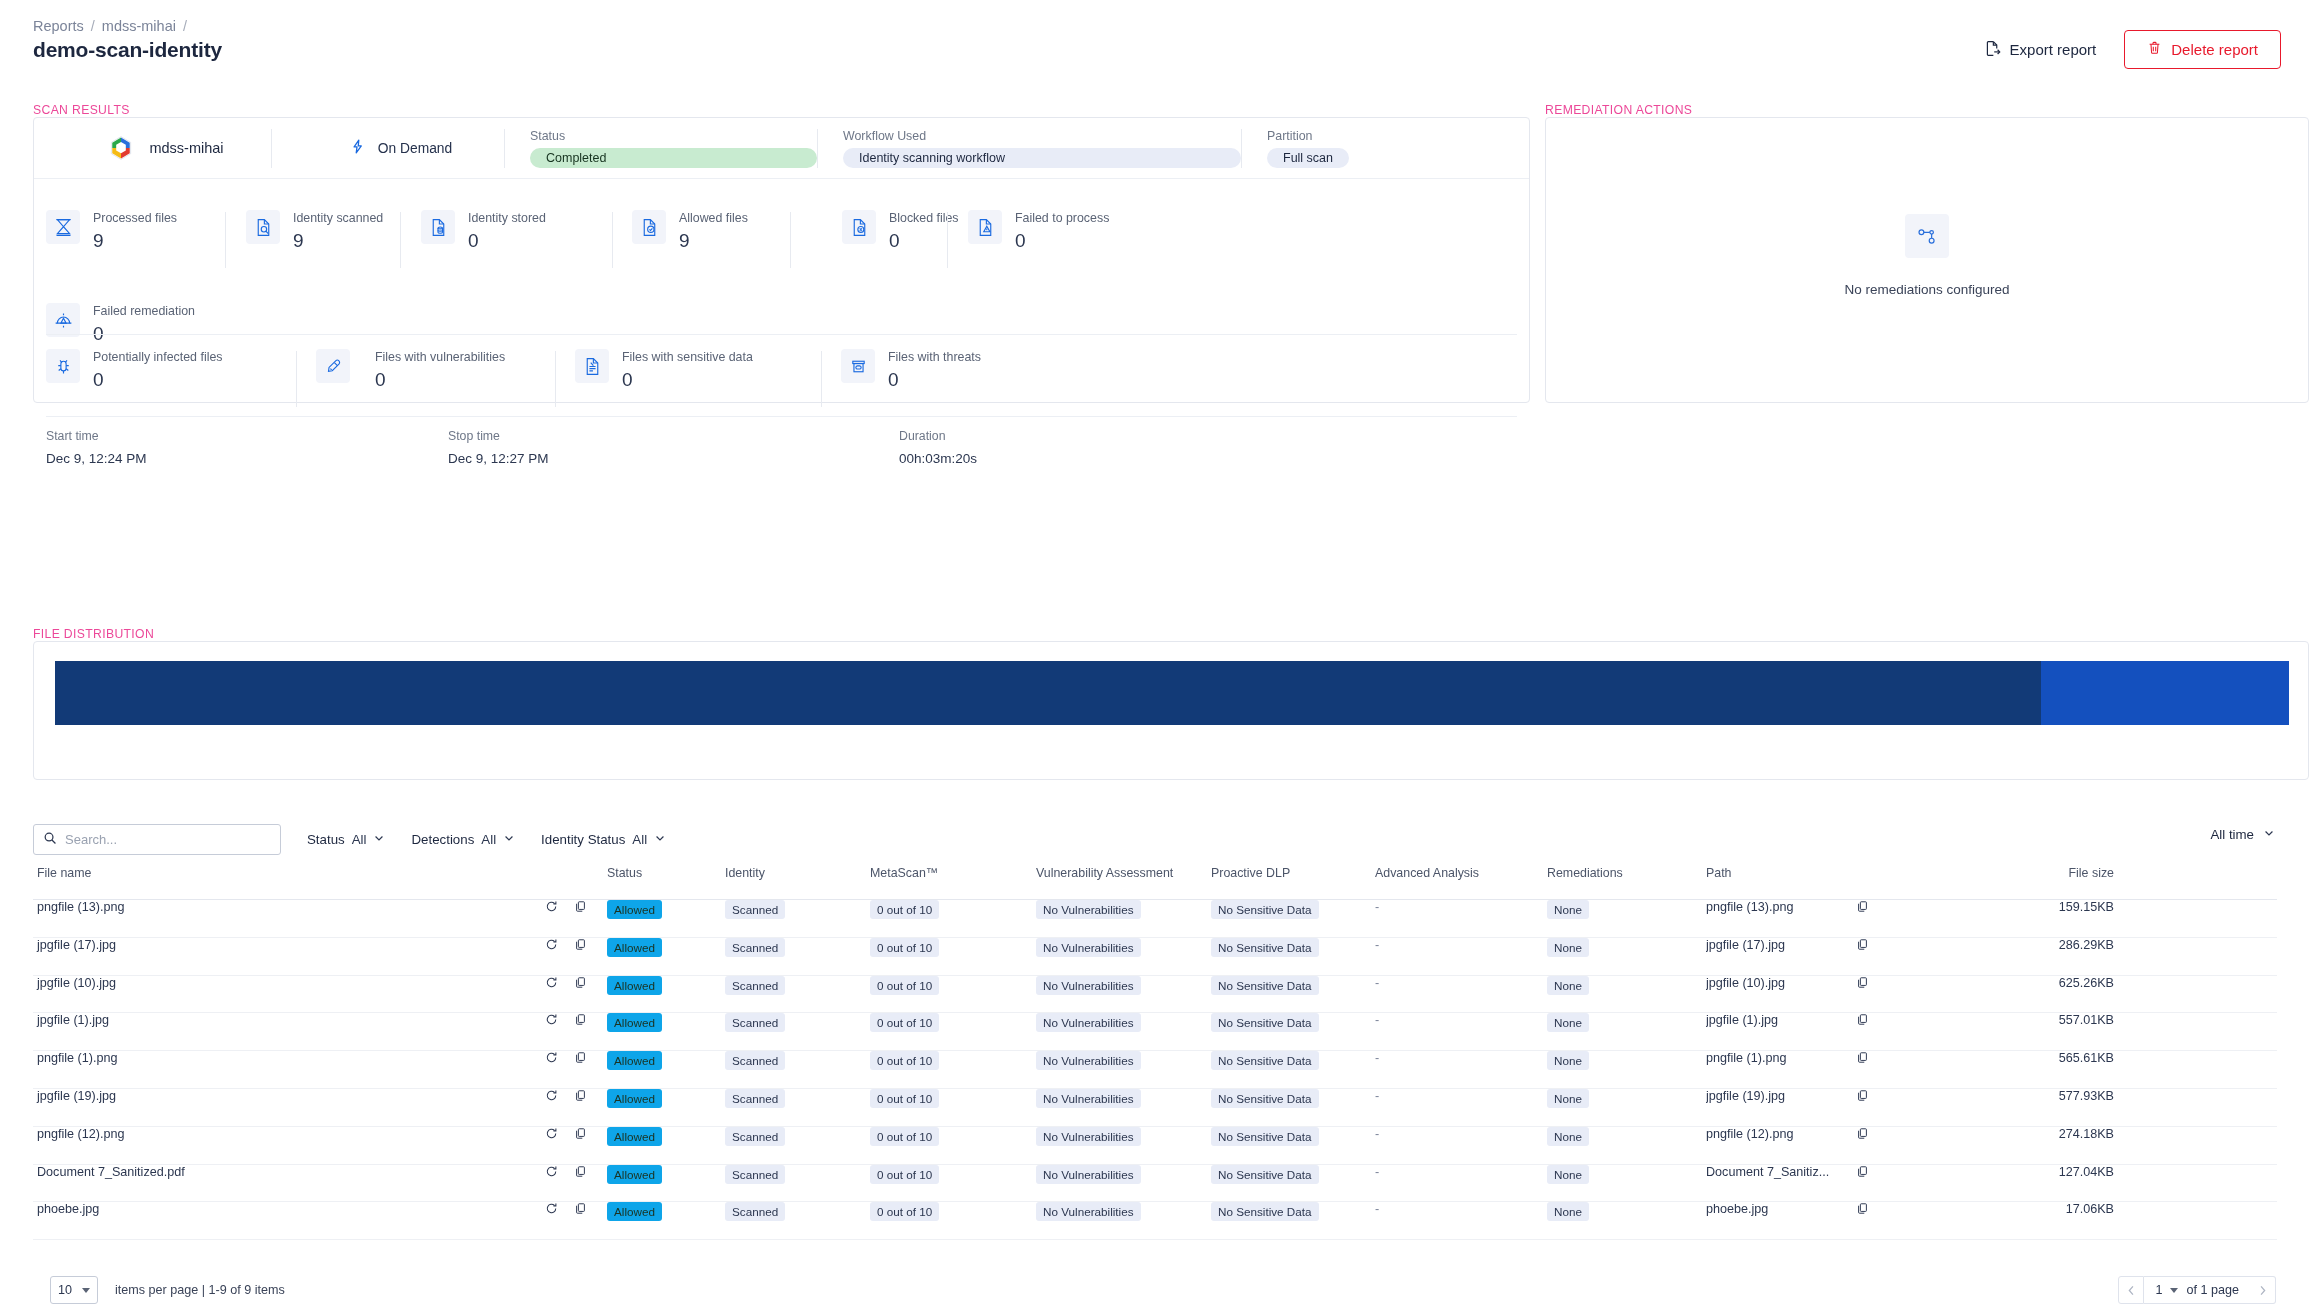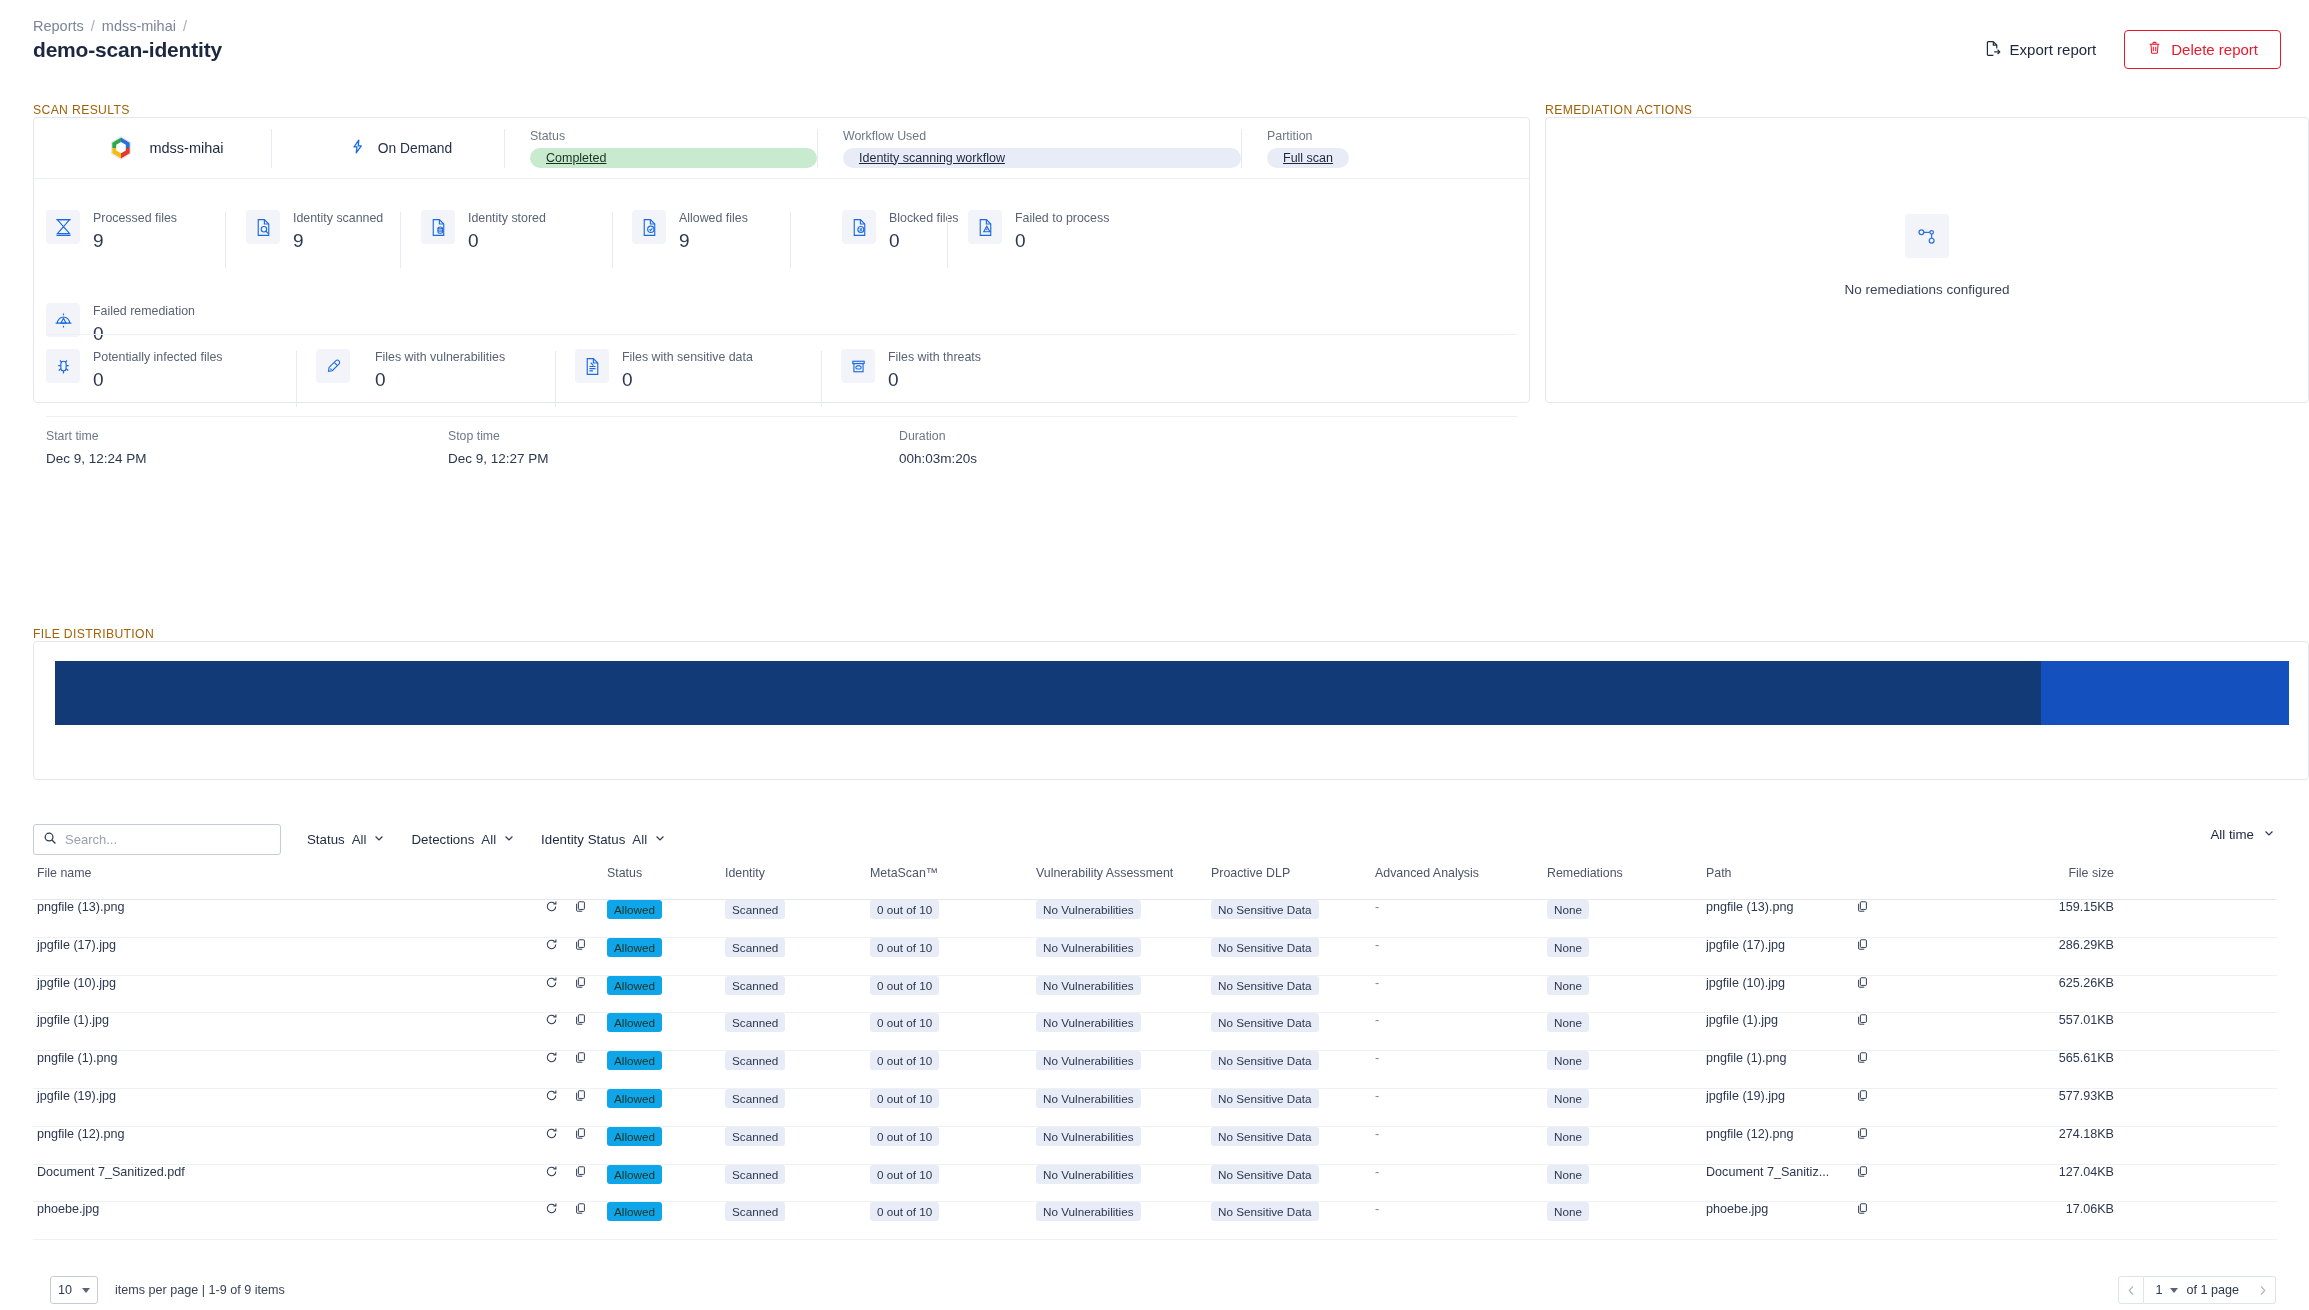--- a/index.html
+++ b/index.html
@@ -23,7 +23,7 @@
     border: 1px solid #e8192c; border-radius: 4px; padding: 9px 22px; cursor: pointer; }
 
   
-  .sec-cap { position: absolute; font-size: 12.2px; letter-spacing: 0.35px; color: #a16207; font-weight: normal; }
+  .sec-cap { position: absolute; font-size: 12.2px; letter-spacing: 0.35px; color: #ec4899; font-weight: normal; }
 
   
   .card { position: absolute; background: #fff; border: 1px solid #e4e7ee; border-radius: 4px; }

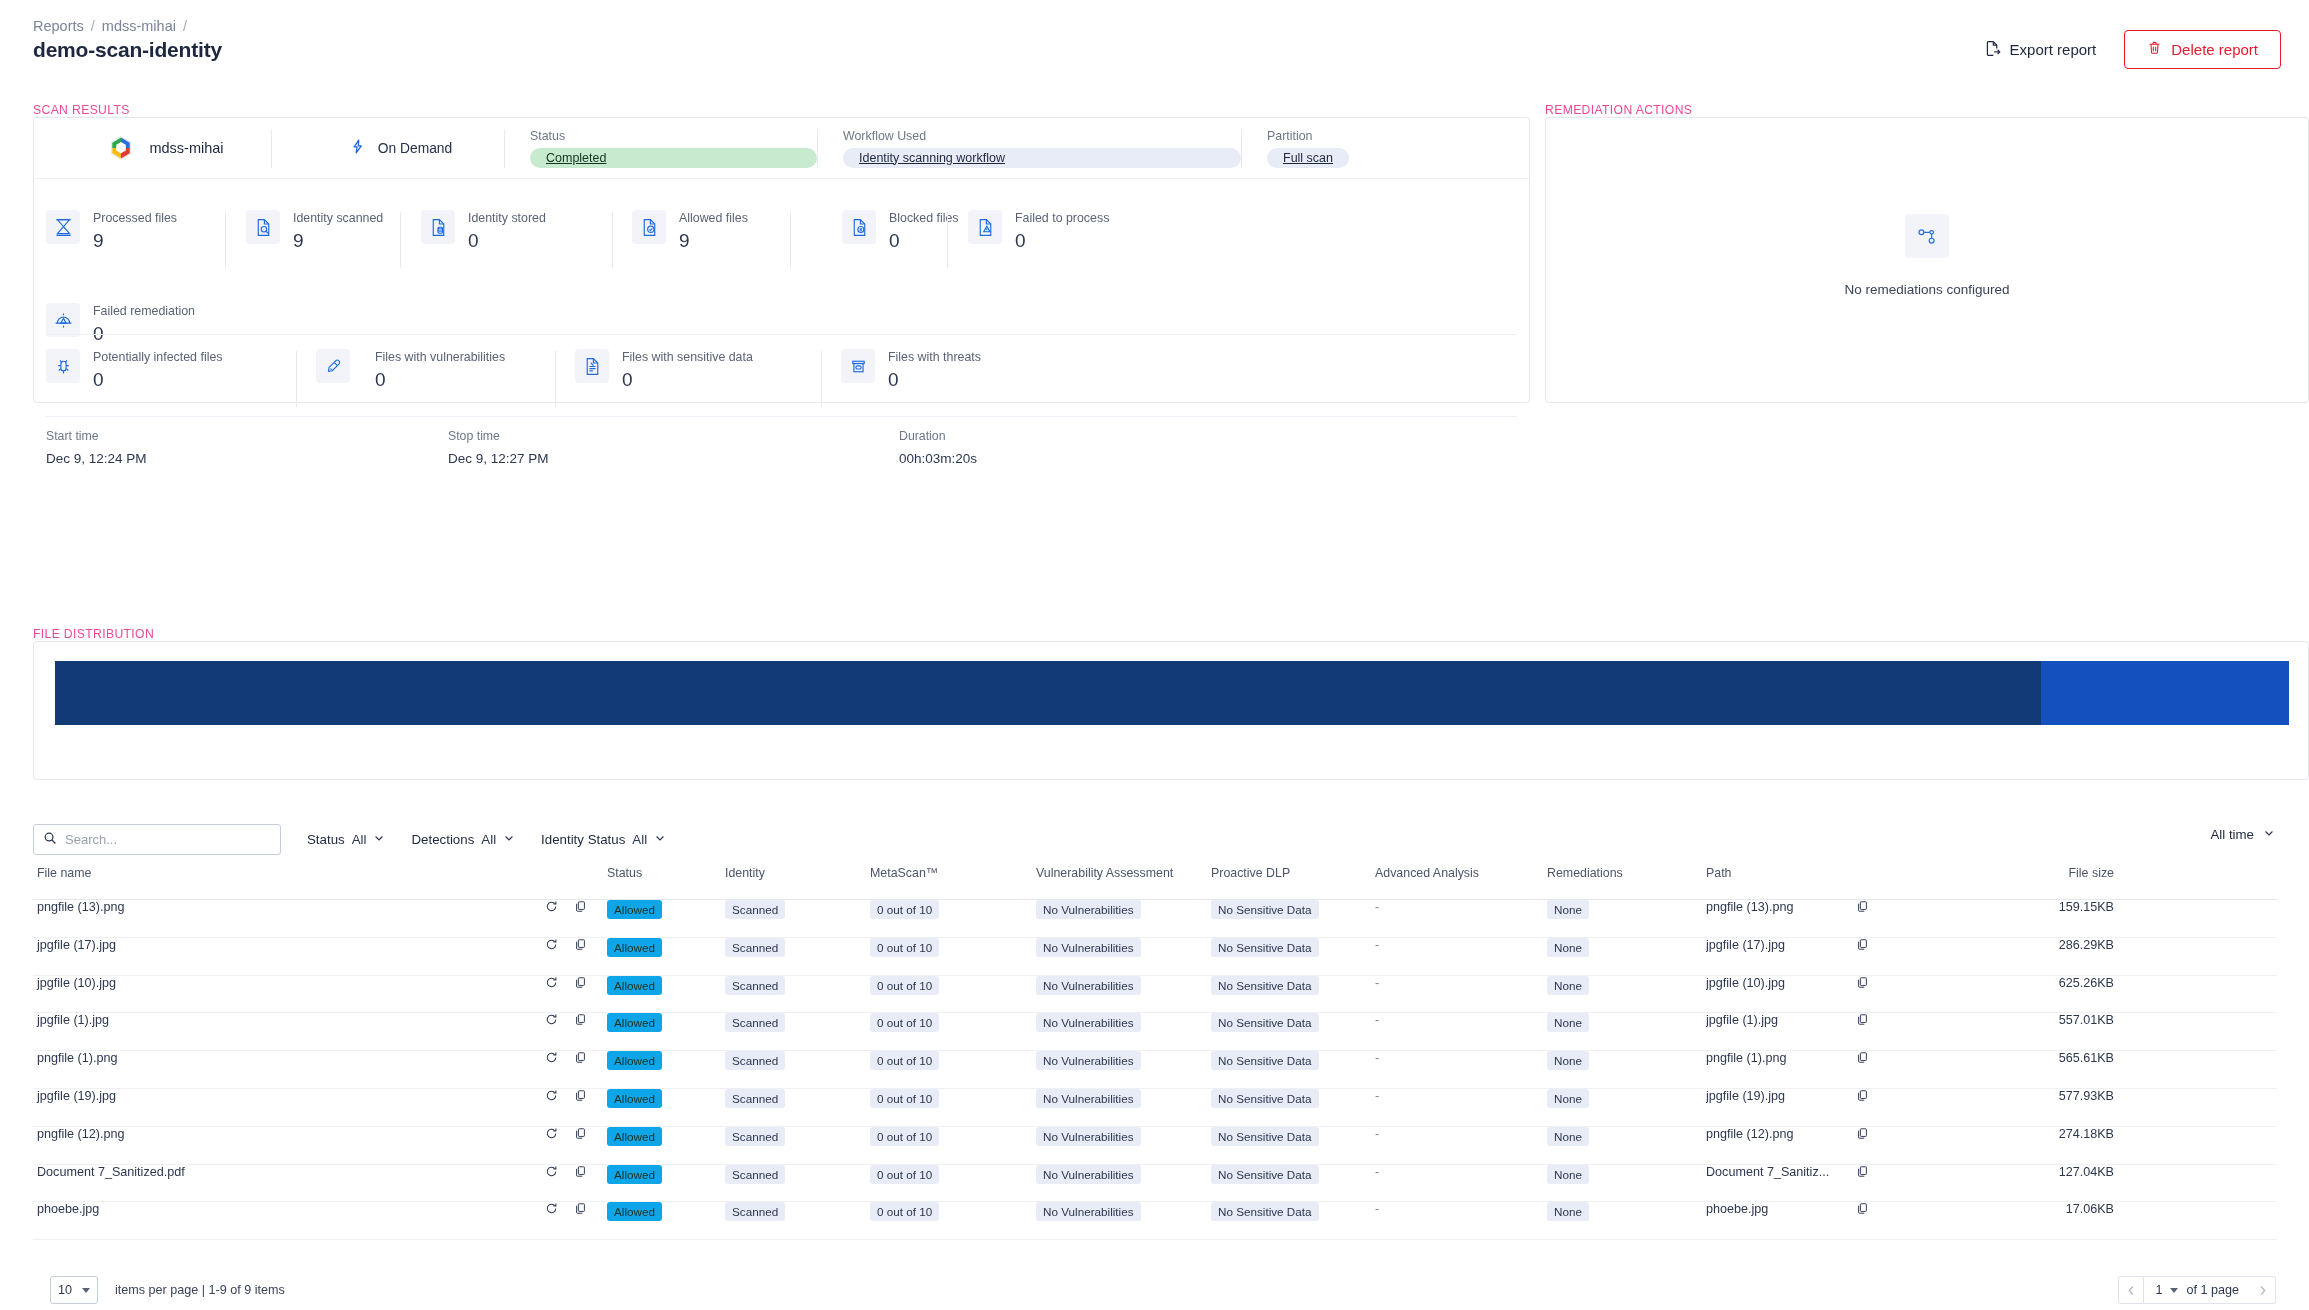--- a/index.html
+++ b/index.html
@@ -35,7 +35,7 @@
   .sr-top .cell { position: relative; height: 61px; display: flex; flex-direction: column; justify-content: center; padding-left: 26px; }
   .sr-top .cell + .cell::before { content: ""; position: absolute; left: 0; top: 11px; bottom: 11px; width: 1px; background: #e7eaf0; }
   .sr-label { font-size: 12.4px; color: #6e7788; margin-bottom: 5px; }
-  .badge { display: inline-block; font-size: 12.5px; padding: 3px 16px; border-radius: 10px; text-decoration: underline; }
+  .badge { display: inline-block; font-size: 12.5px; padding: 3px 16px; border-radius: 10px; }
   .badge-green { background: #c8ebd0; color: #16331f; }
   .badge-grayblue { background: #e8ecf7; color: #1d273f; }
   .project-name { font-size: 14.5px; color: #1d273f; }

